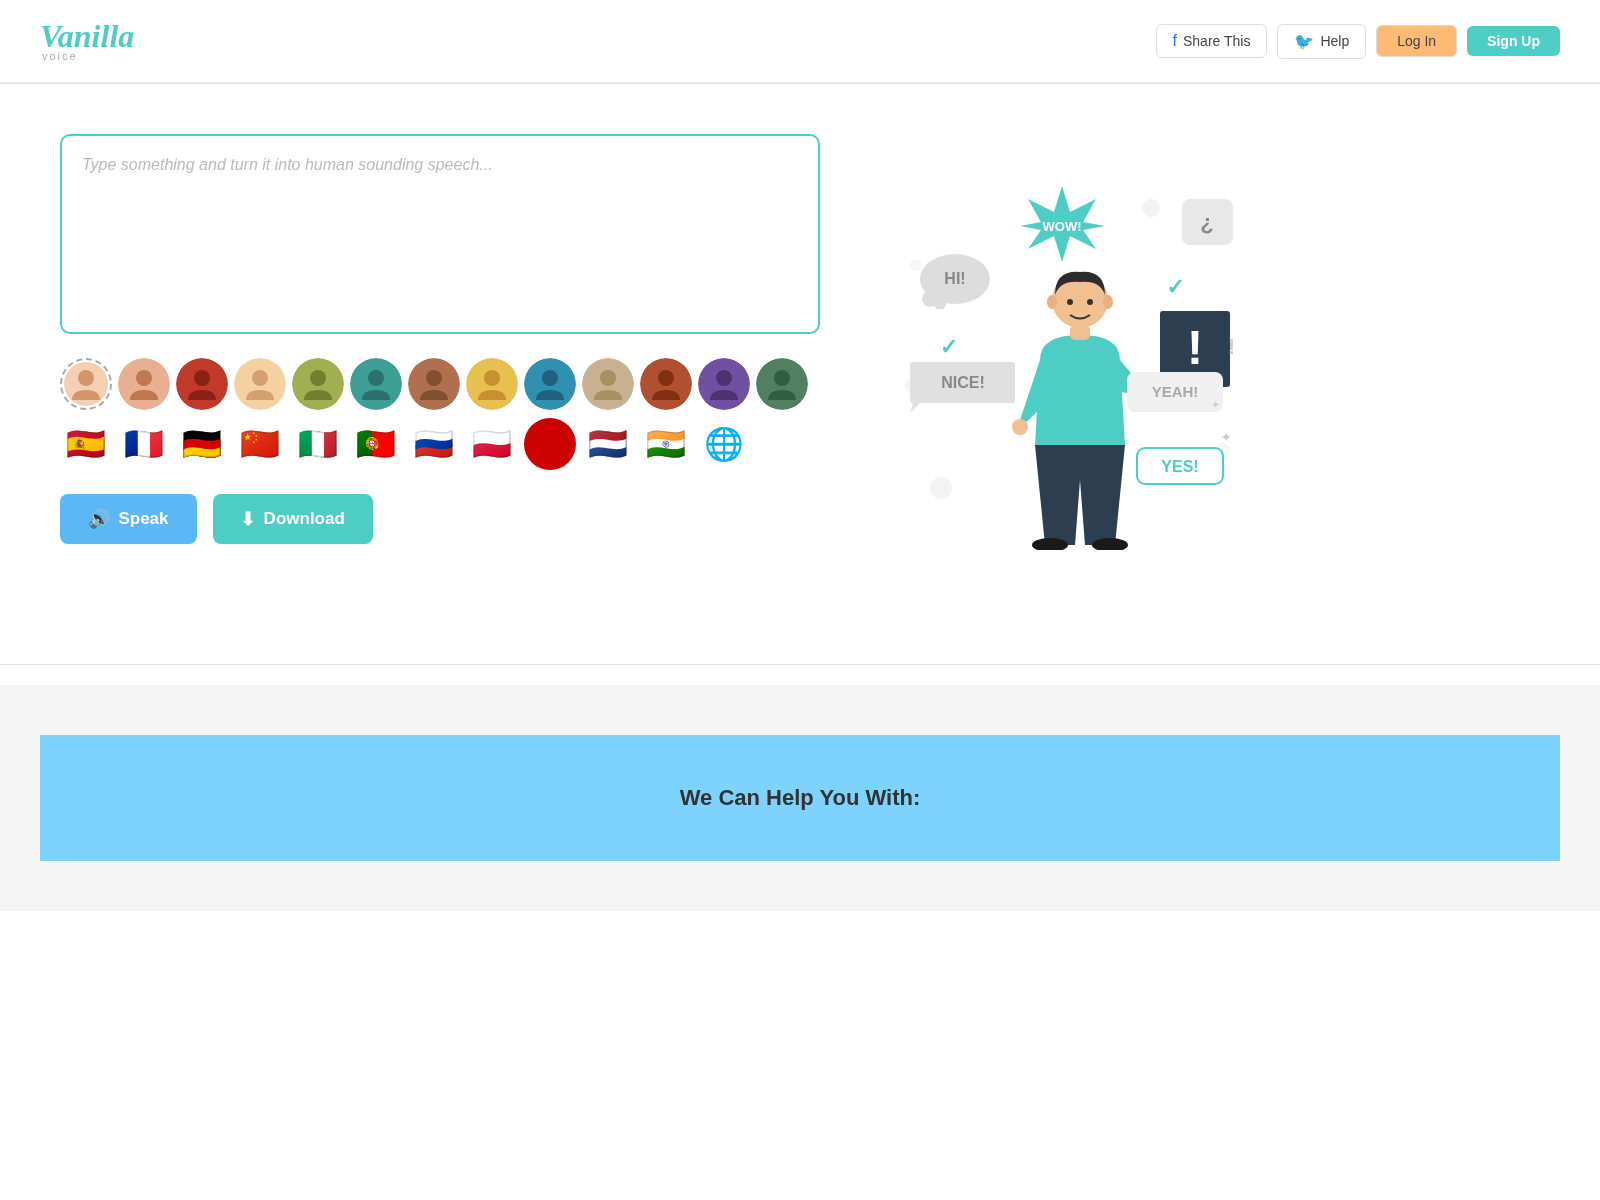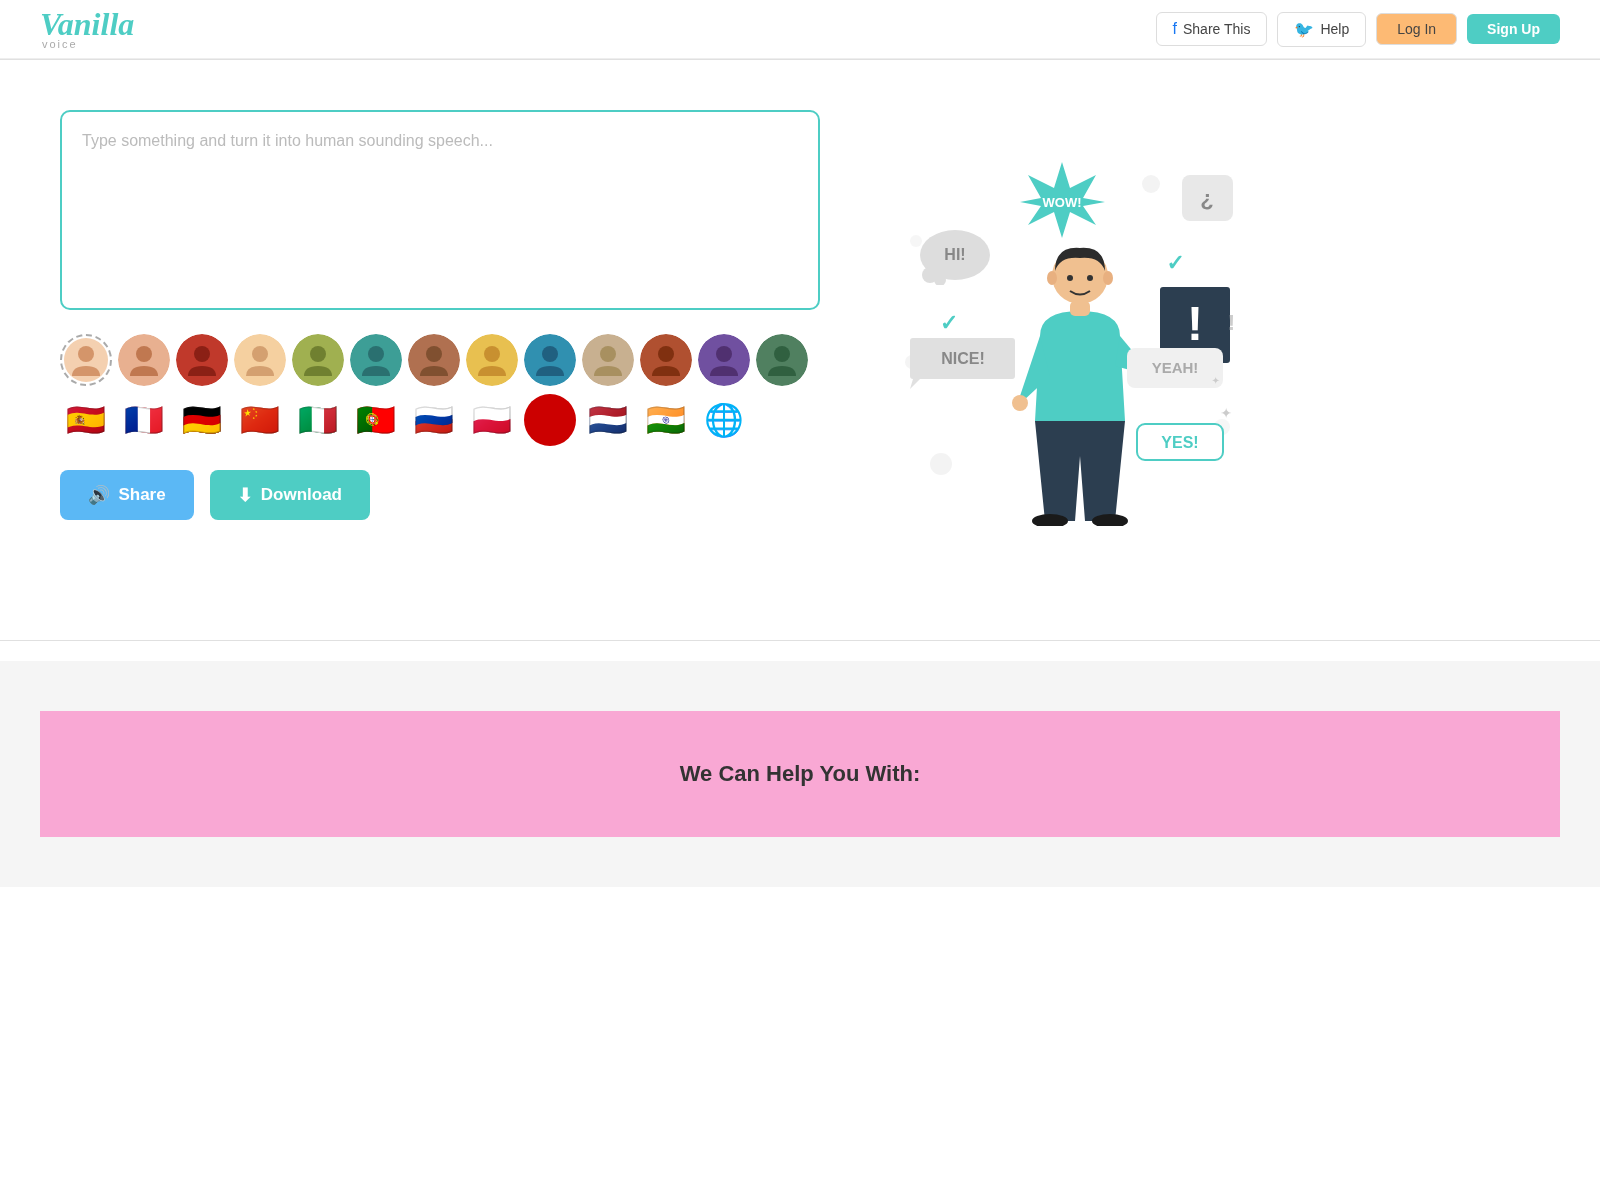--- a/index.html
+++ b/index.html
@@ -10,7 +10,7 @@
       display: flex;
       align-items: center;
       justify-content: space-between;
-      padding: 8px 40px;
+      padding: 20px 40px;
       border-bottom: 1px solid #eee;
     }
     .logo {

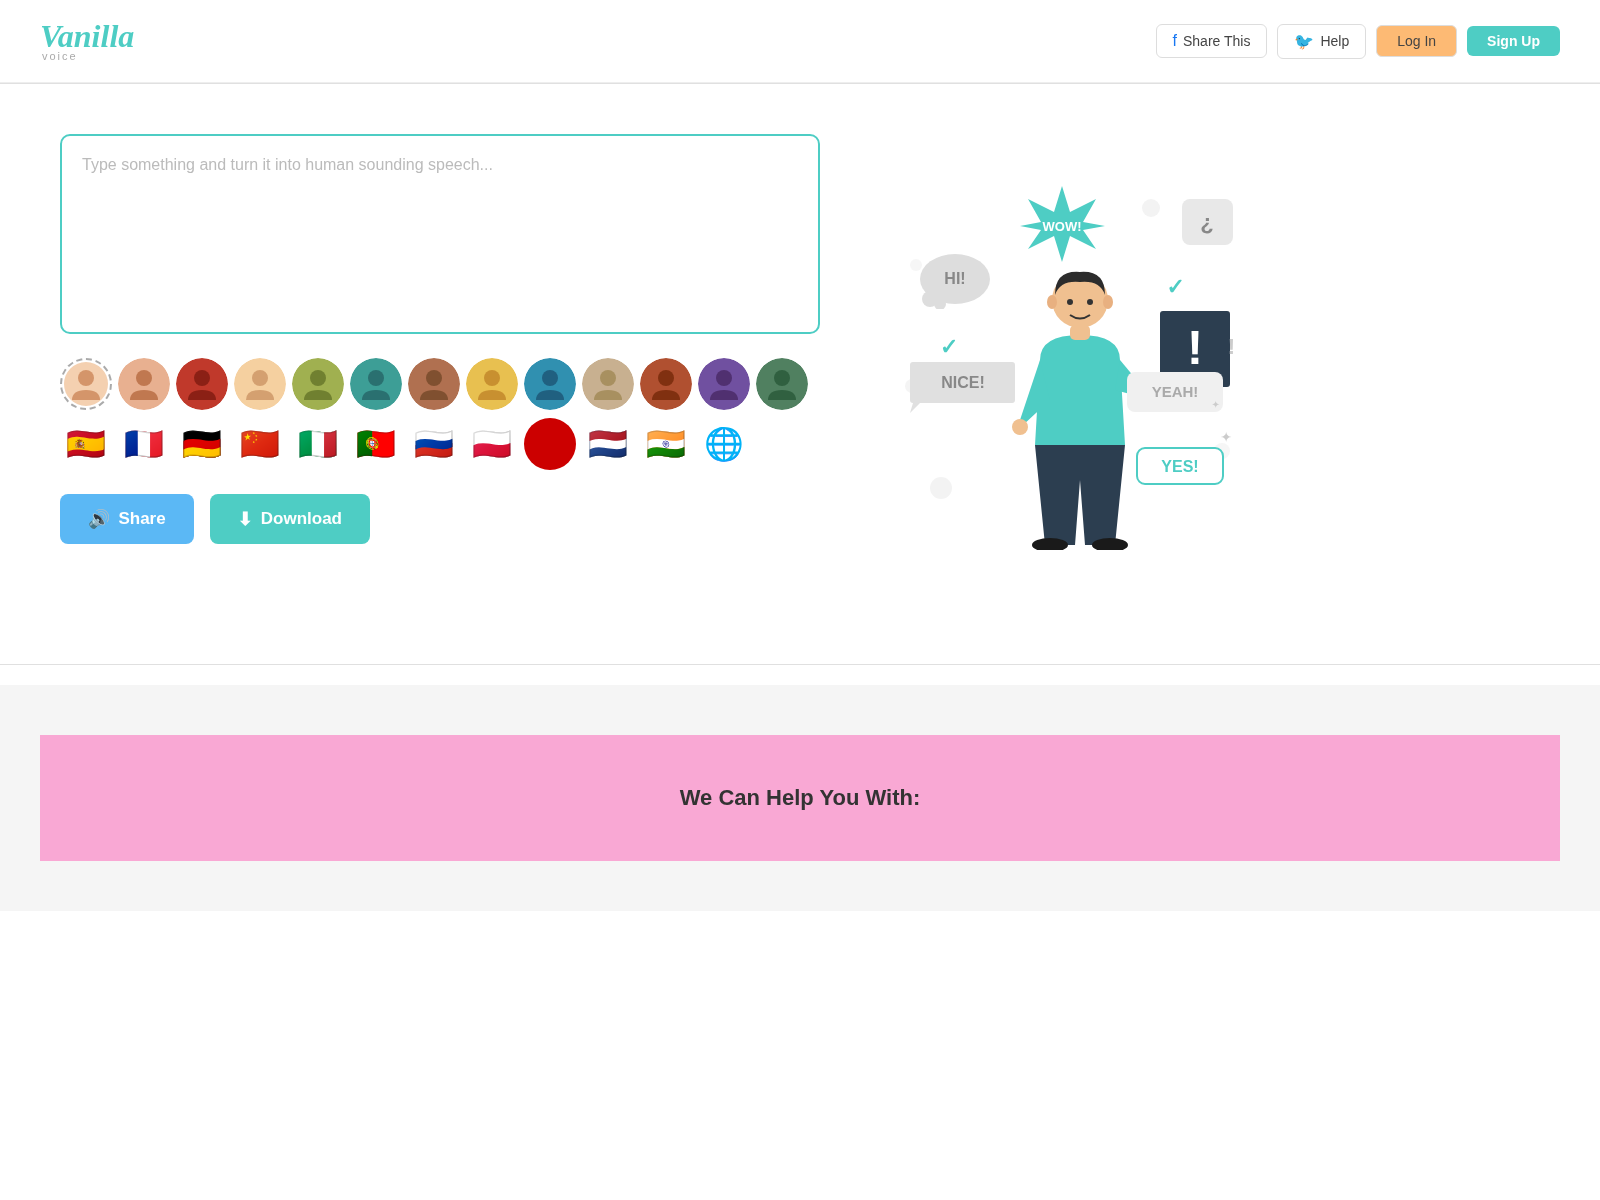--- a/index.html
+++ b/index.html
@@ -107,6 +107,7 @@
       resize: none;
       outline: none;
       font-family: inherit;
+      font-style: italic;
     }
     .text-input-area::placeholder { color: #bbb; }
 

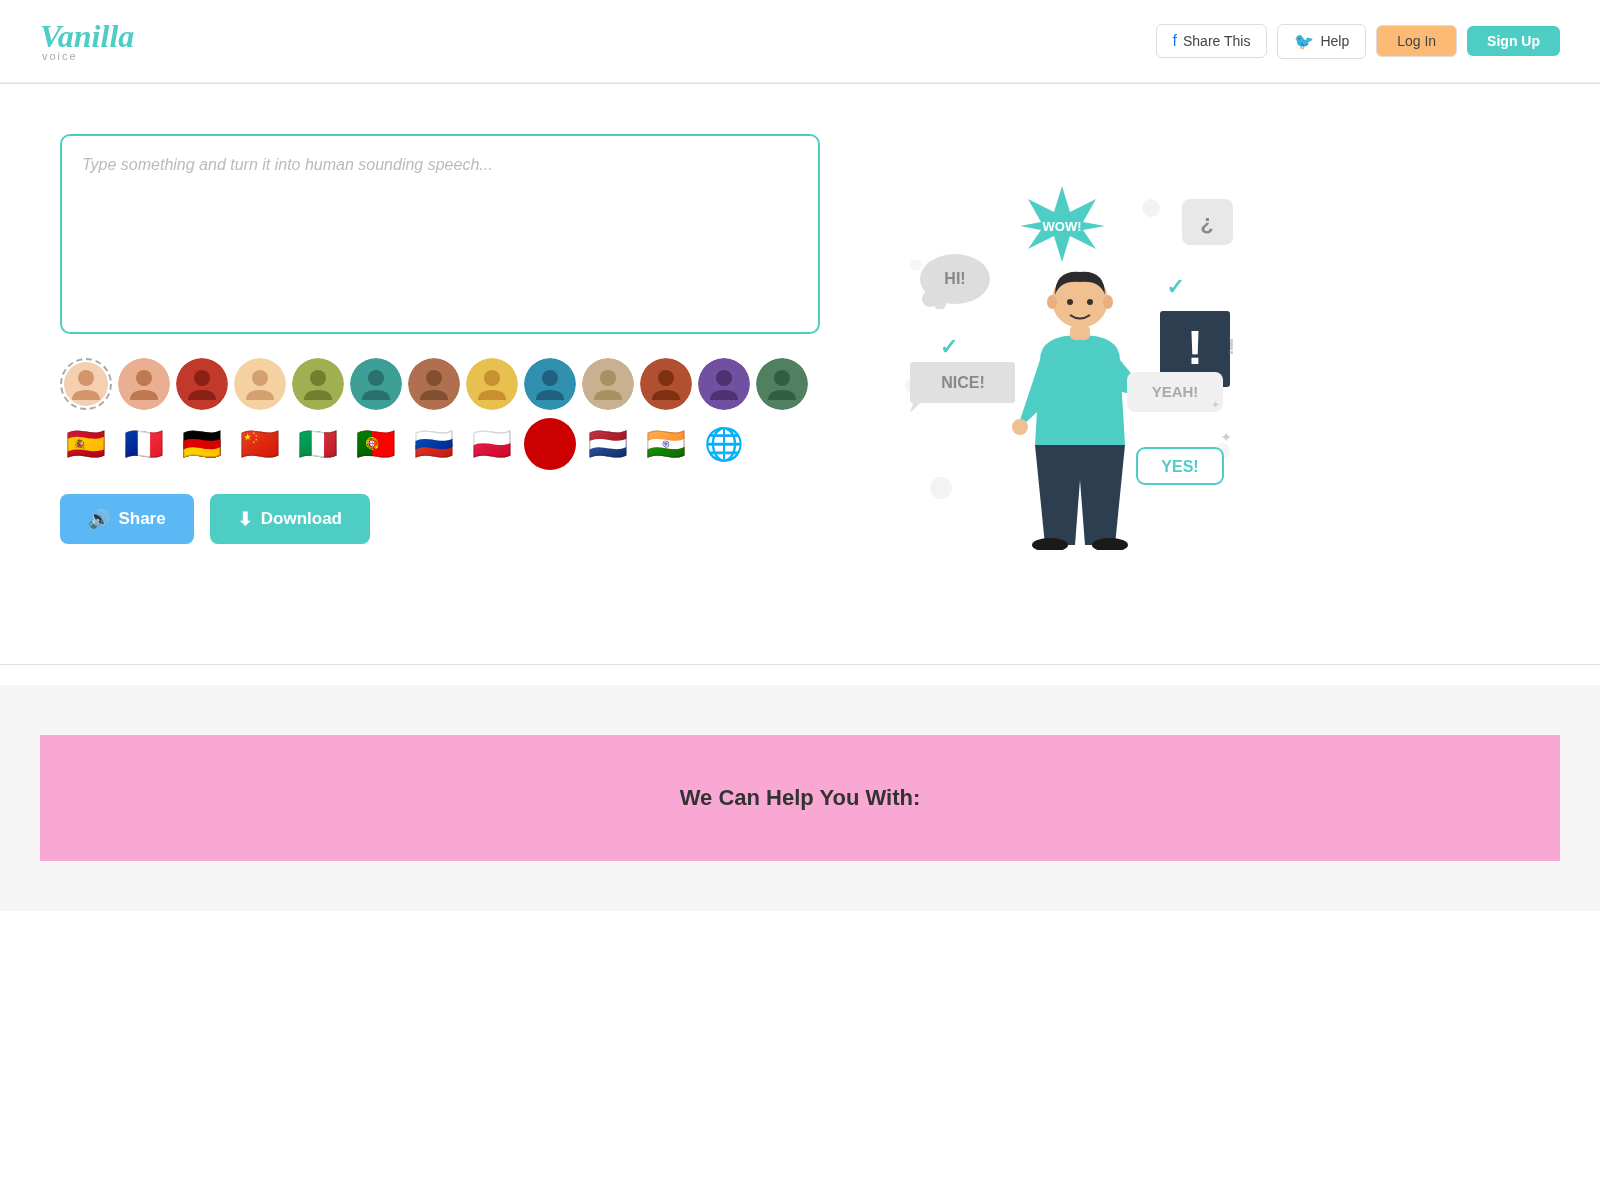--- a/index.html
+++ b/index.html
@@ -402,7 +402,7 @@
     <div class="action-buttons">
       <button class="btn-speak">
         <span style="font-size:18px;">🔊</span>
-        <span>Share</span>
+        <span>Speak</span>
       </button>
       <button class="btn-download">
         <span style="font-size:18px;">⬇</span>

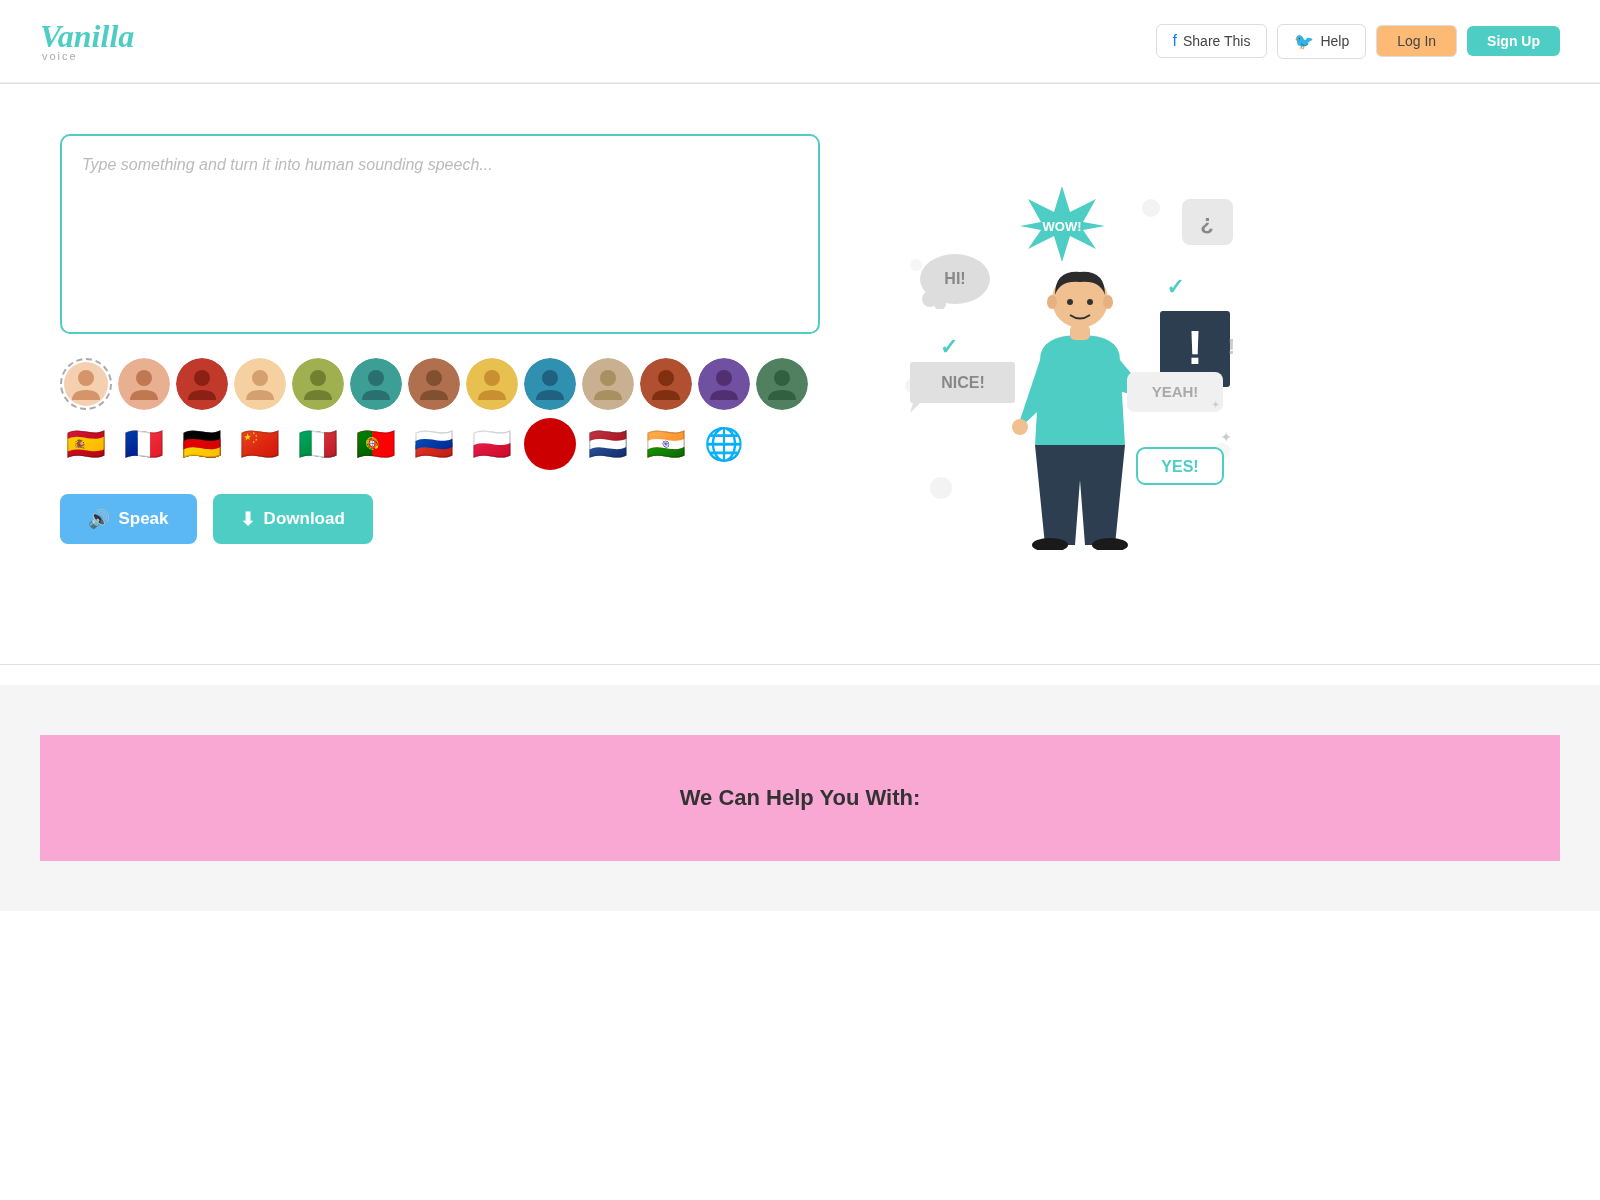--- a/index.html
+++ b/index.html
@@ -519,7 +519,7 @@
 <hr class="divider" style="margin-top:20px;">
 
 <footer-section>
-  <div style="background:#f9a8d4;padding:50px 40px;text-align:center;">
+  <div style="background:#7dd3fc;padding:50px 40px;text-align:center;">
     <h2 class="help-title">We Can Help You With:</h2>
   </div>
 </footer-section>

